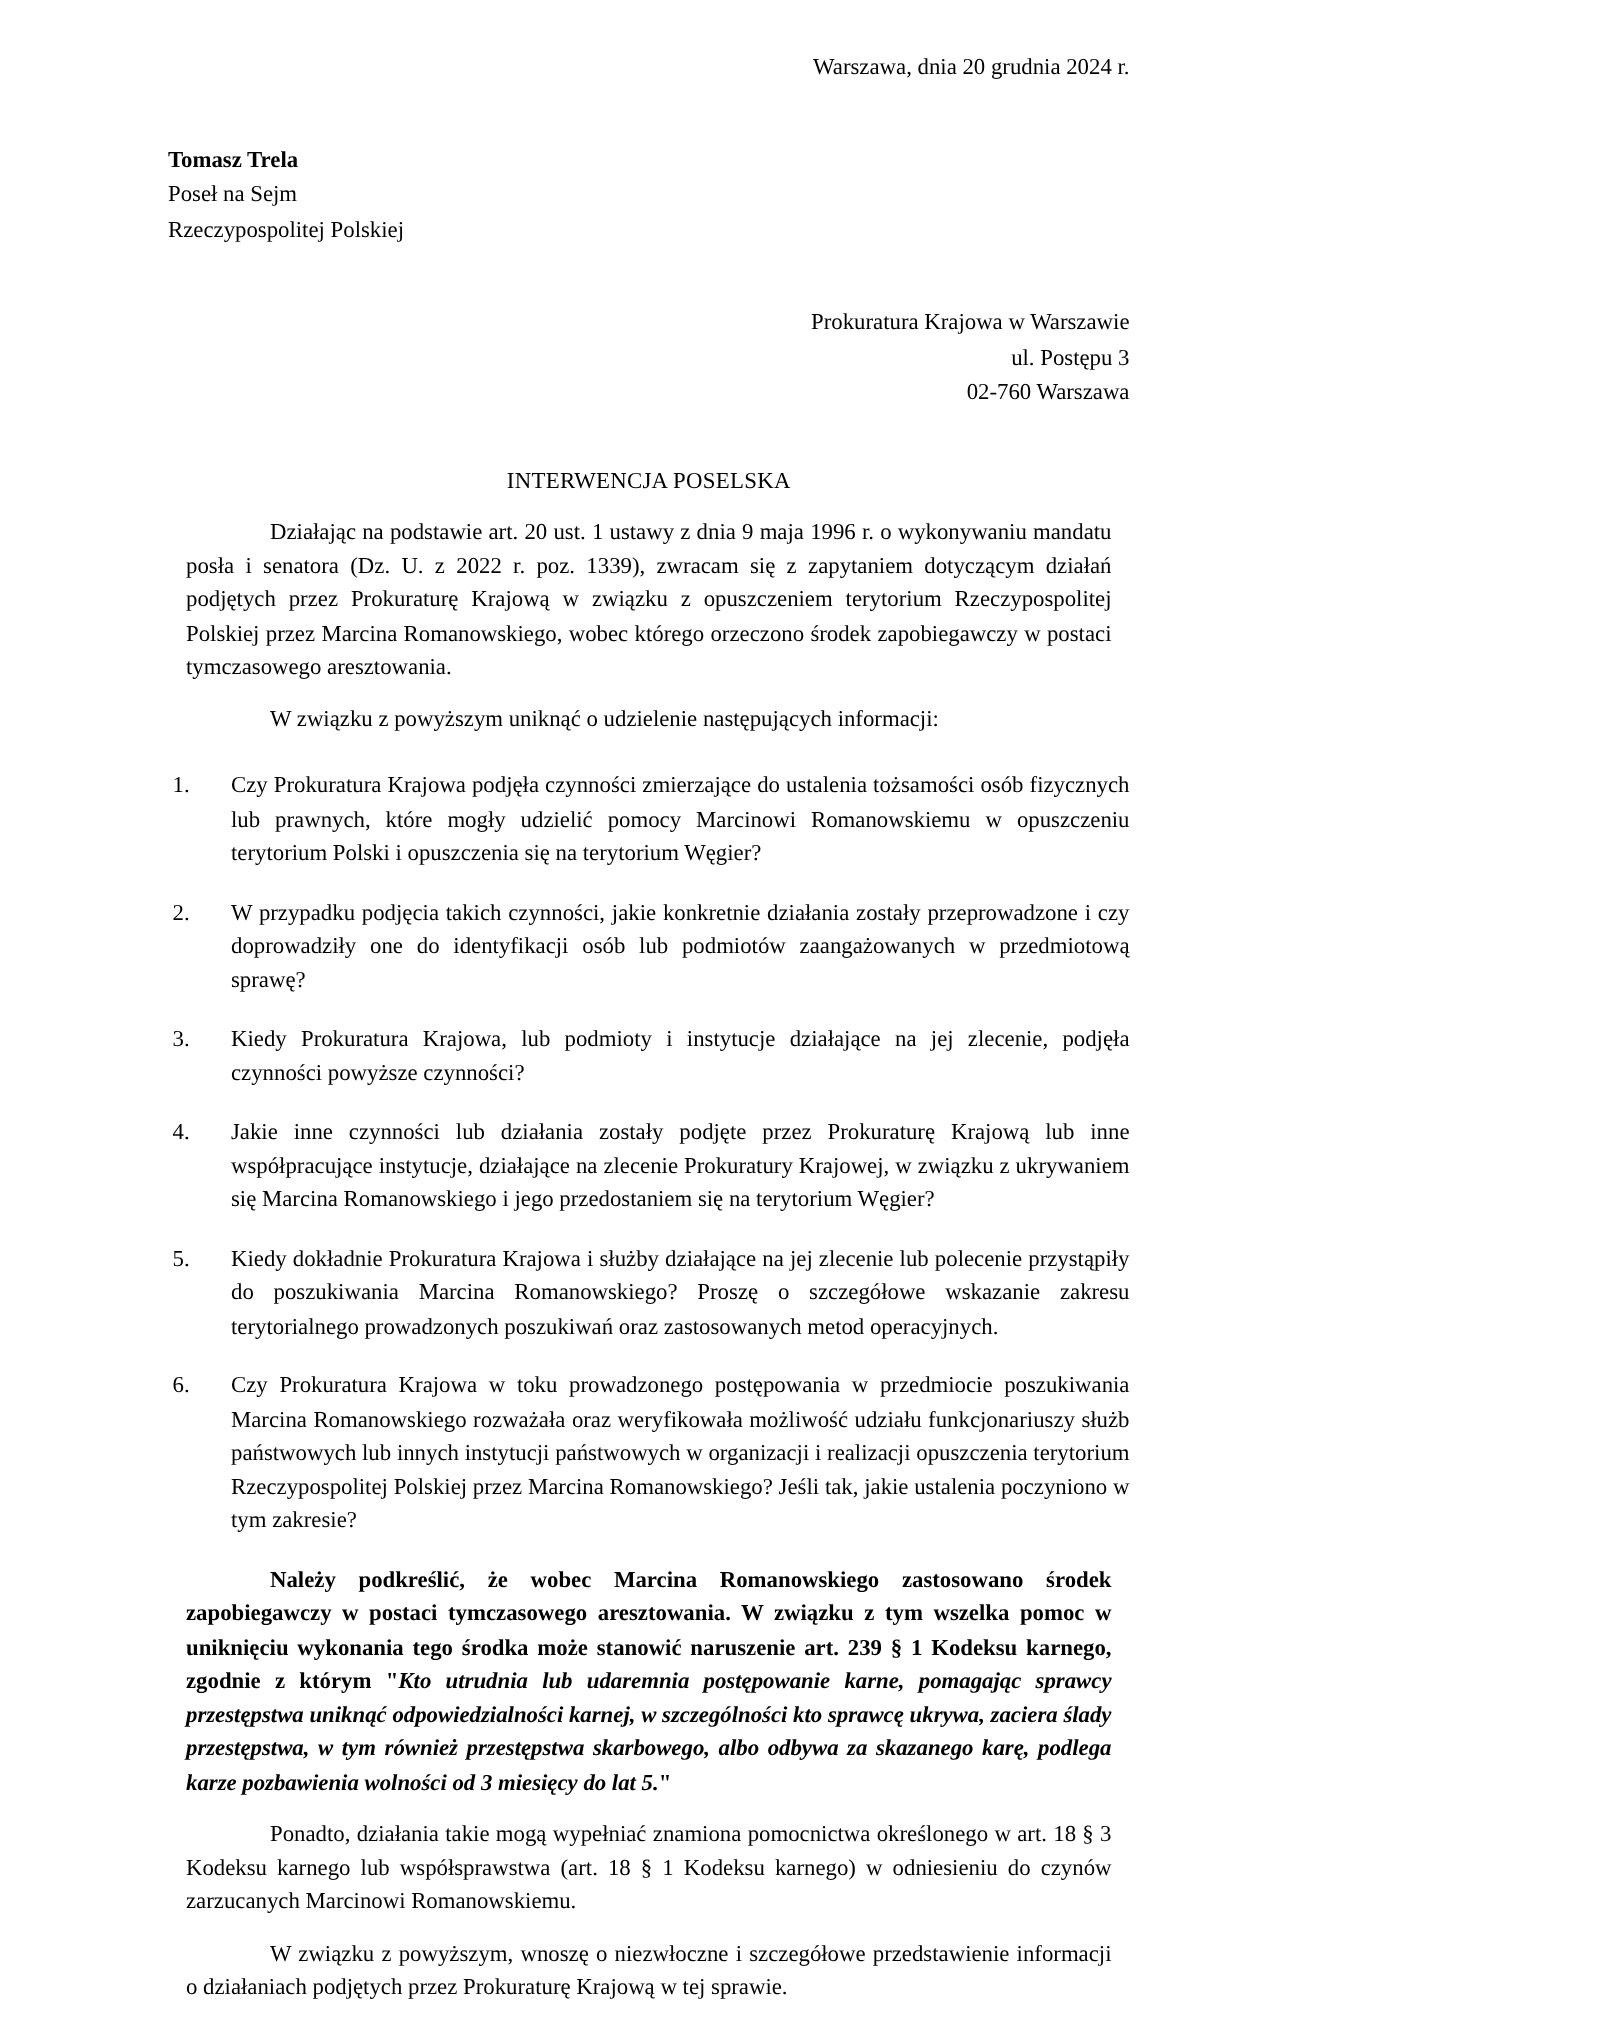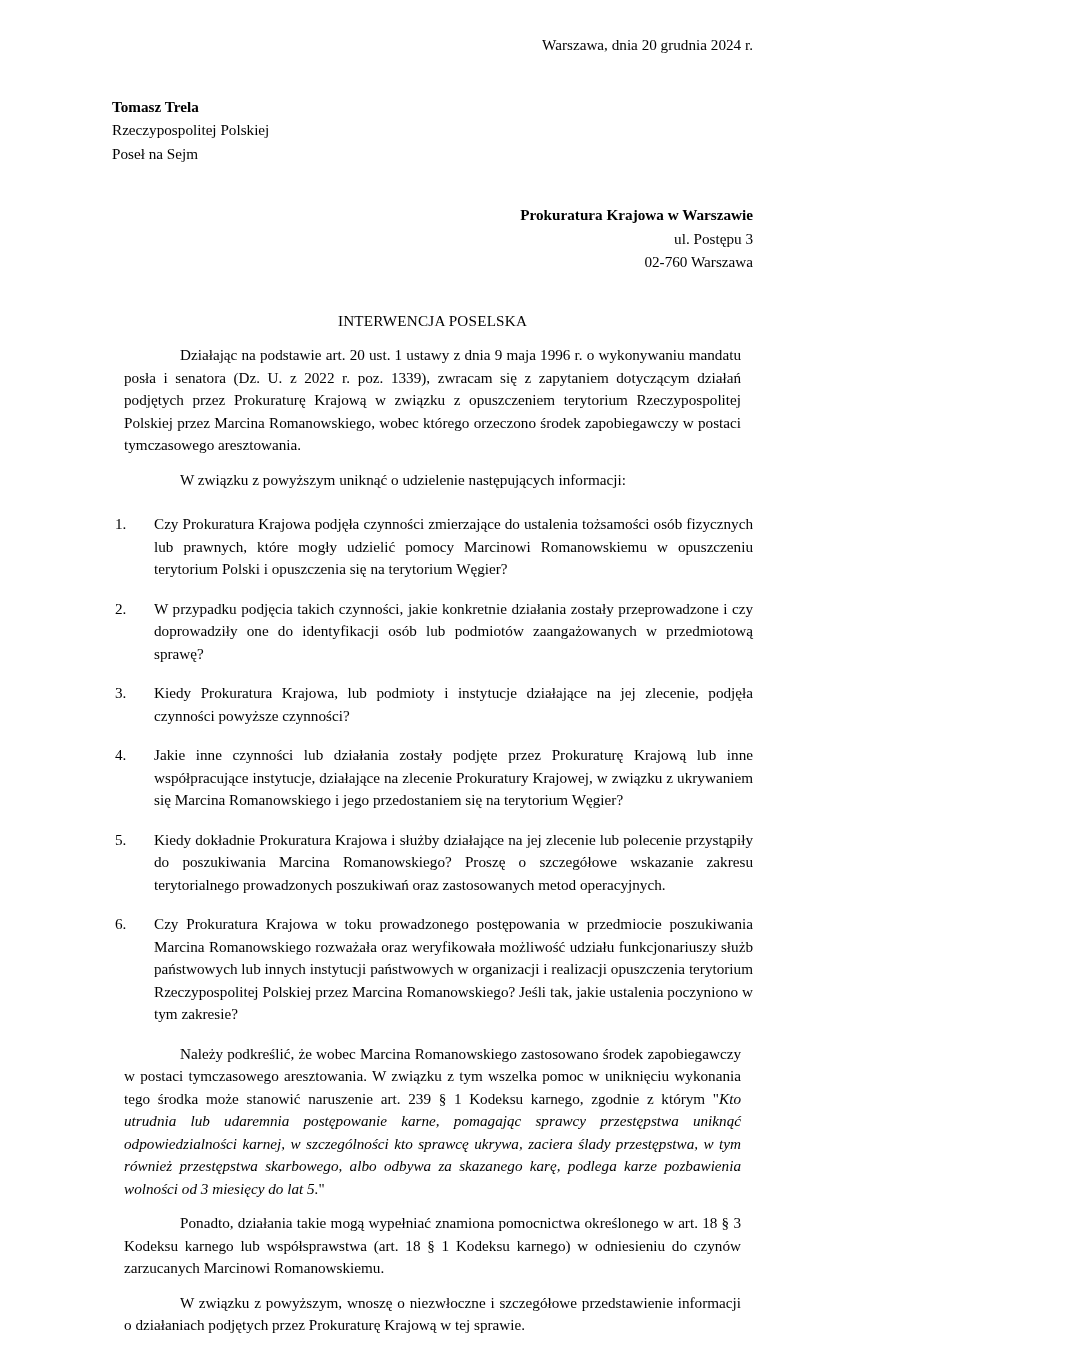--- a/index.html
+++ b/index.html
@@ -108,8 +108,8 @@
 
   <div class="sender">
     <div class="name">Tomasz Trela</div>
+    <div>Poseł na Sejm</div>
     <div>Rzeczypospolitej Polskiej</div>
-    <div>Poseł na Sejm</div>
   </div>
 
   <div class="recipient">

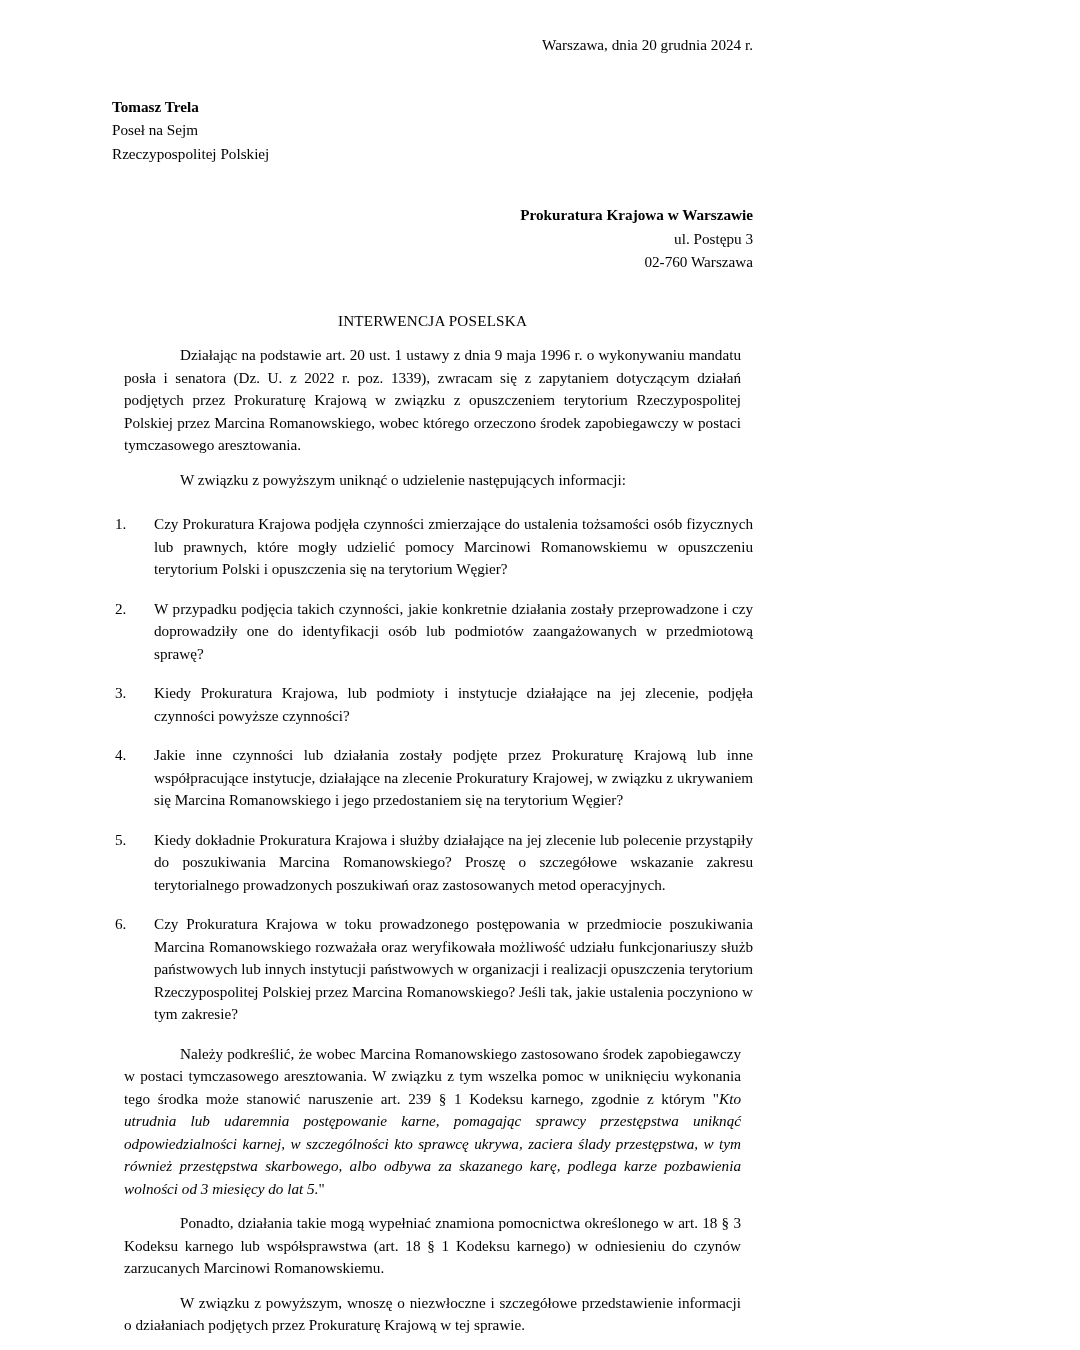--- a/index.html
+++ b/index.html
@@ -41,7 +41,7 @@
     line-height: 1.55;
   }
   .recipient .org {
-    font-weight: bold;
+    font-weight: normal;
   }
   .doc-title {
     text-align: center;

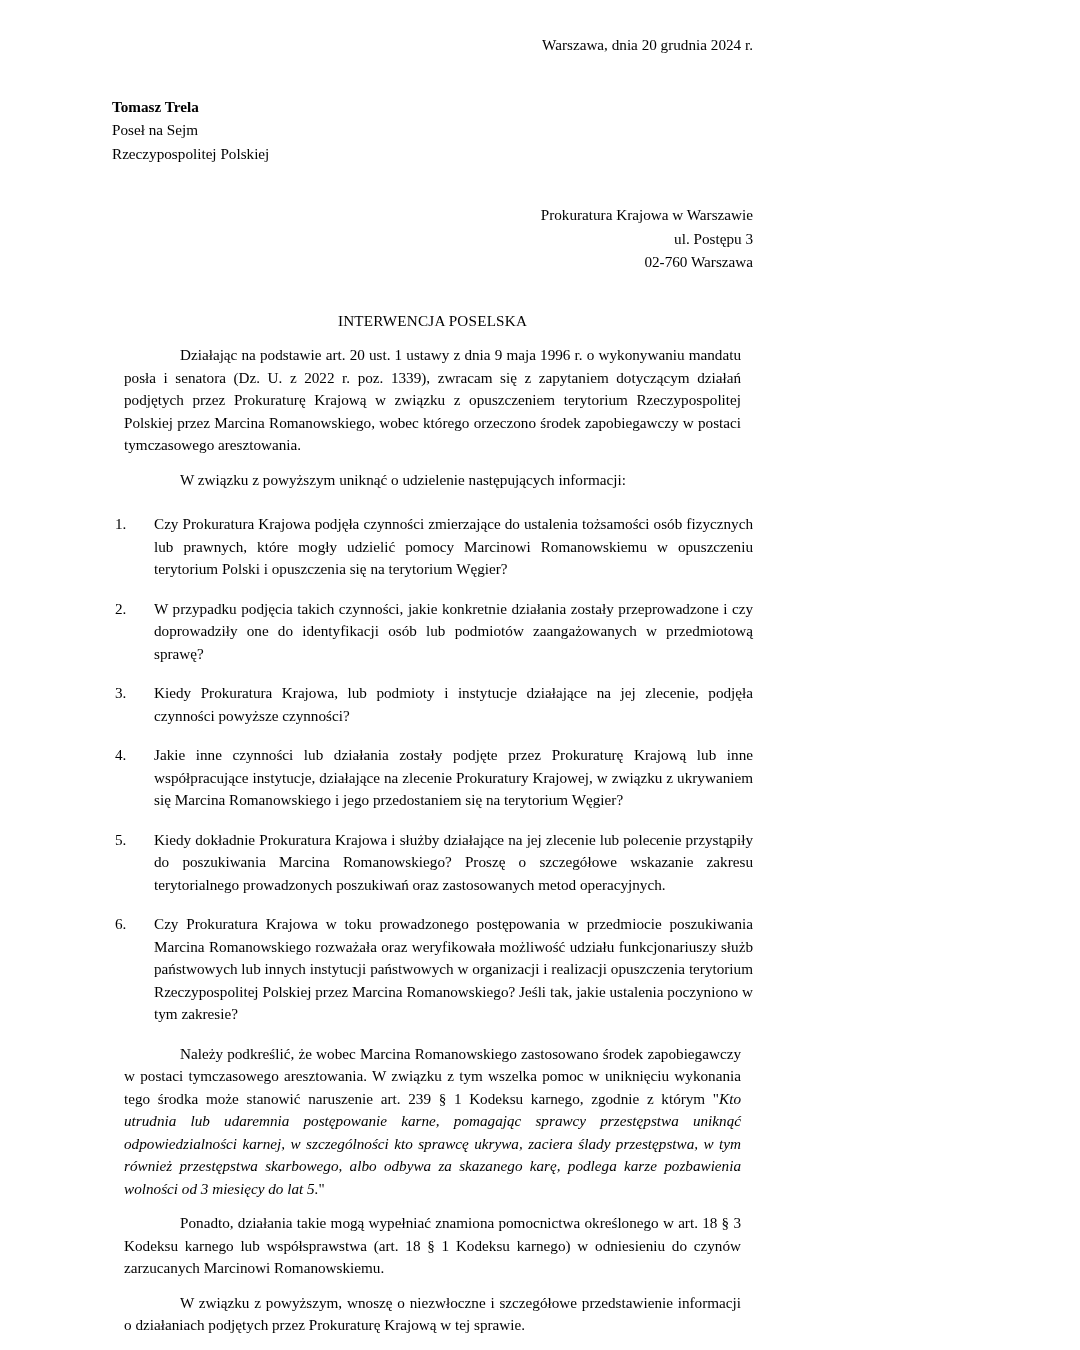--- a/index.html
+++ b/index.html
@@ -79,6 +79,7 @@
   }
   .par-note {
     margin-top: 24px;
+    font-weight: bold;
   }
   .par-after {
     margin-top: 22px;

